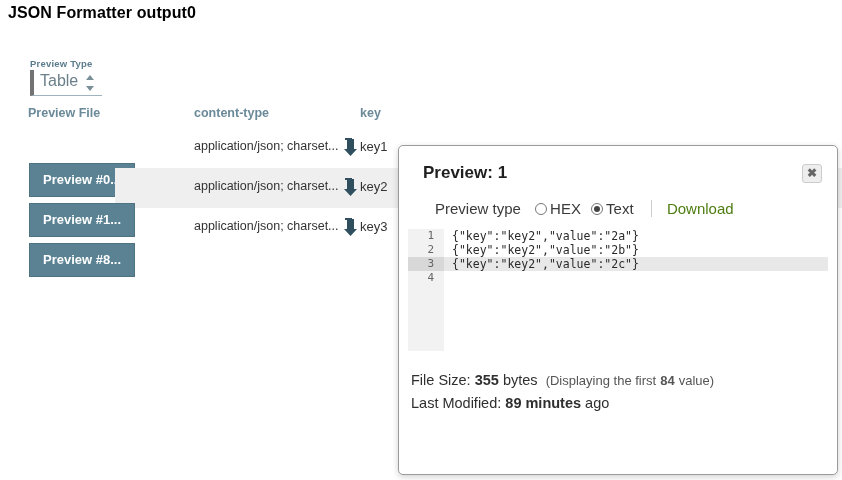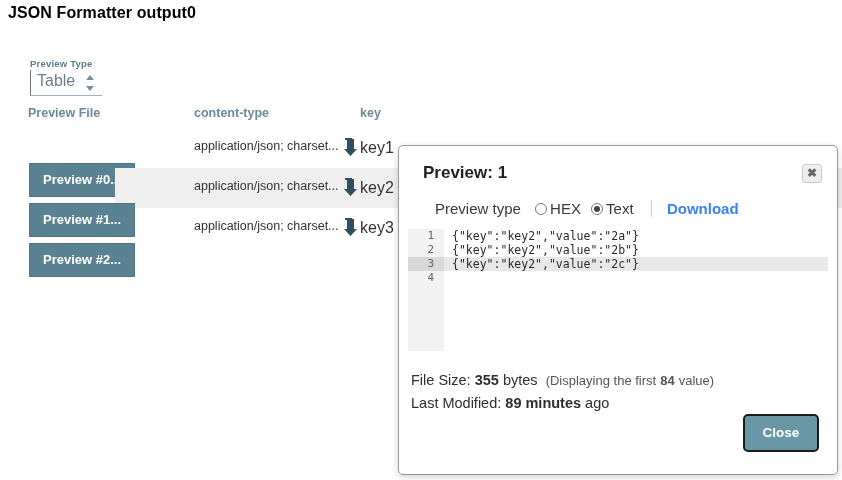--- a/index.html
+++ b/index.html
@@ -46,7 +46,7 @@
     position: relative;
     width: 72px;
     height: 26px;
-    border-left: 1px solid #737373;
+    border-left: 4px solid #737373;
     border-bottom: 1px solid #9fb4bf;
     border-top: none;
     border-right: none;

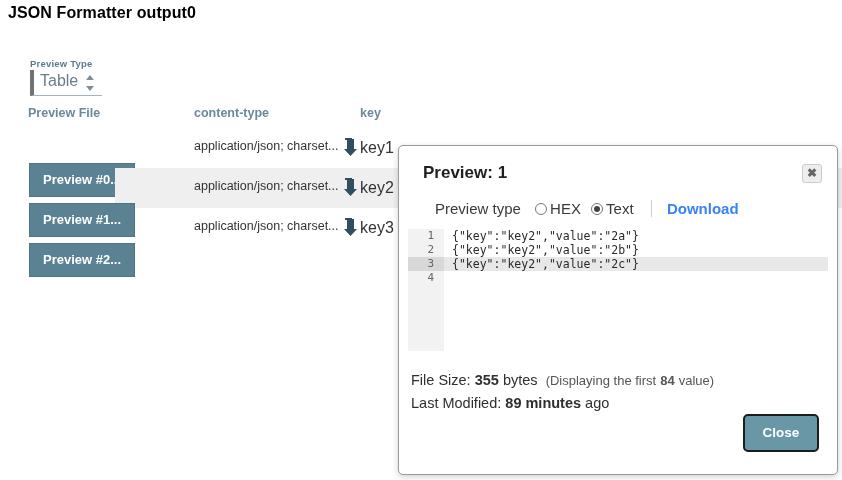--- a/index.html
+++ b/index.html
@@ -164,7 +164,7 @@
     position: absolute;
     left: 360px;
     top: 11px;
-    font-size: 16px;
+    font-size: 13px;
     color: #333333;
   }
 

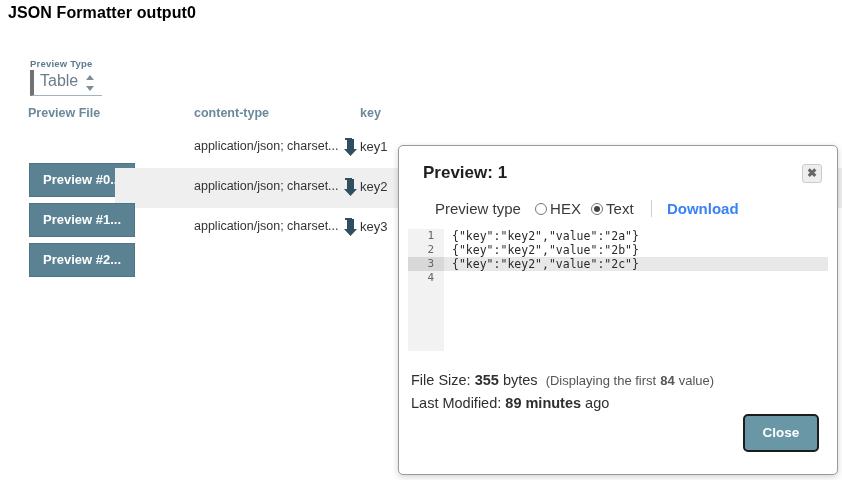--- a/index.html
+++ b/index.html
@@ -253,9 +253,8 @@
     margin: 0 11px 0 7px;
   }
   #download-link {
-    color: #3b82f6;
-    cursor: pointer;
-    font-weight: bold;
+    color: #4d7c0f;
+    cursor: pointer;
   }
 
   

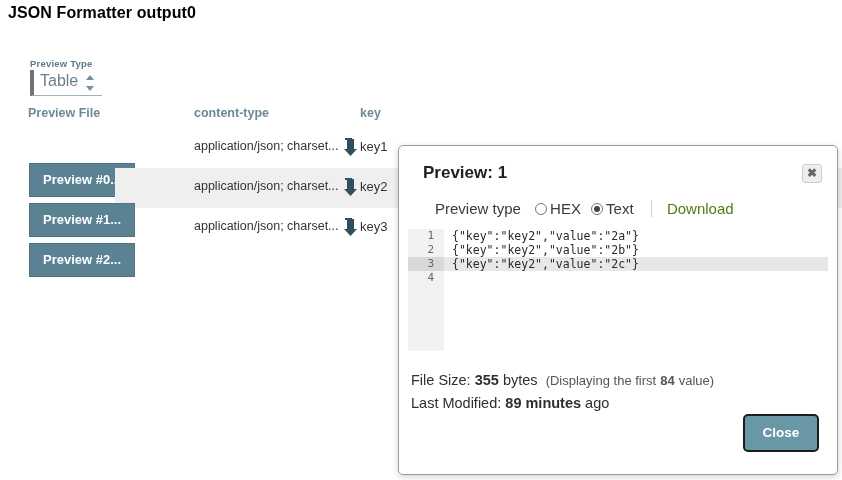--- a/index.html
+++ b/index.html
@@ -400,7 +400,7 @@
 
   <div class="trow">
     <div class="stripe"></div>
-    <div class="preview-btn">Preview #2...</div>
+    <div class="preview-btn">Preview #8...</div>
     <div class="ctype-cell">application/json; charset...</div>
     <span class="dl-icon">
       <svg width="18" height="22" viewBox="0 0 18 22">

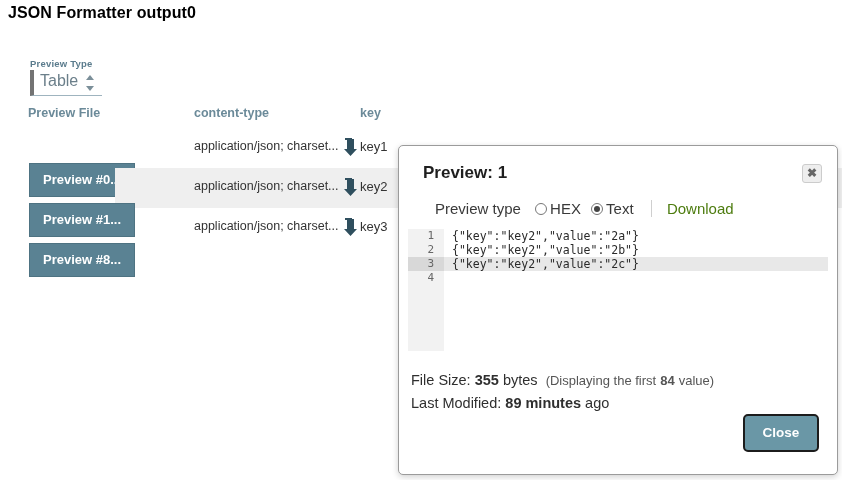--- a/index.html
+++ b/index.html
@@ -468,7 +468,6 @@
     </div>
   </div>
 
-  <div id="modal-close-btn">Close</div>
 
 </div>
 

